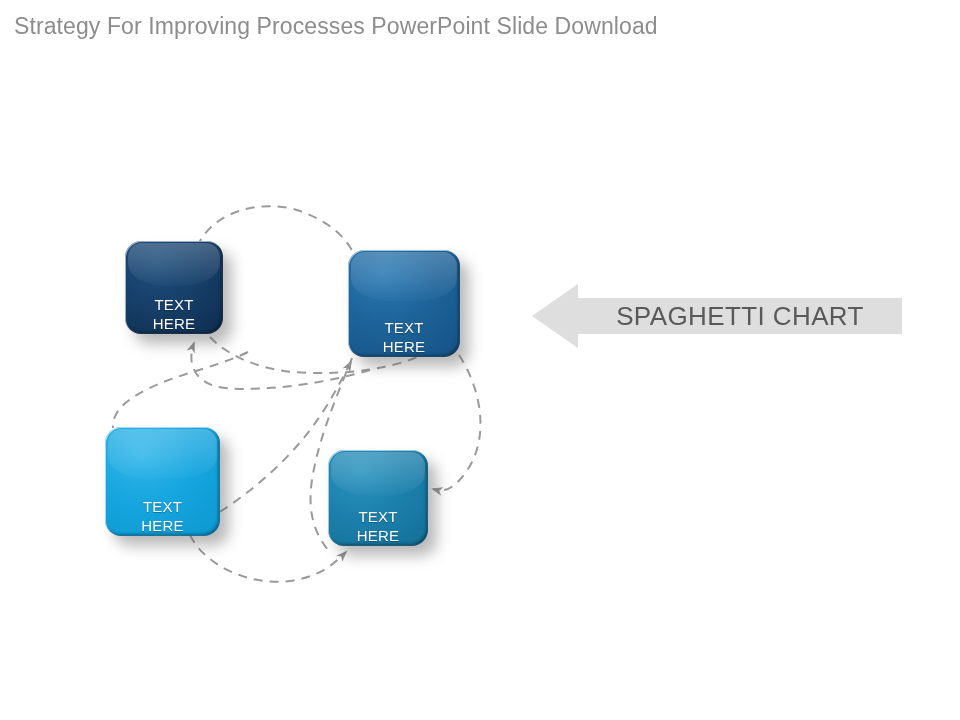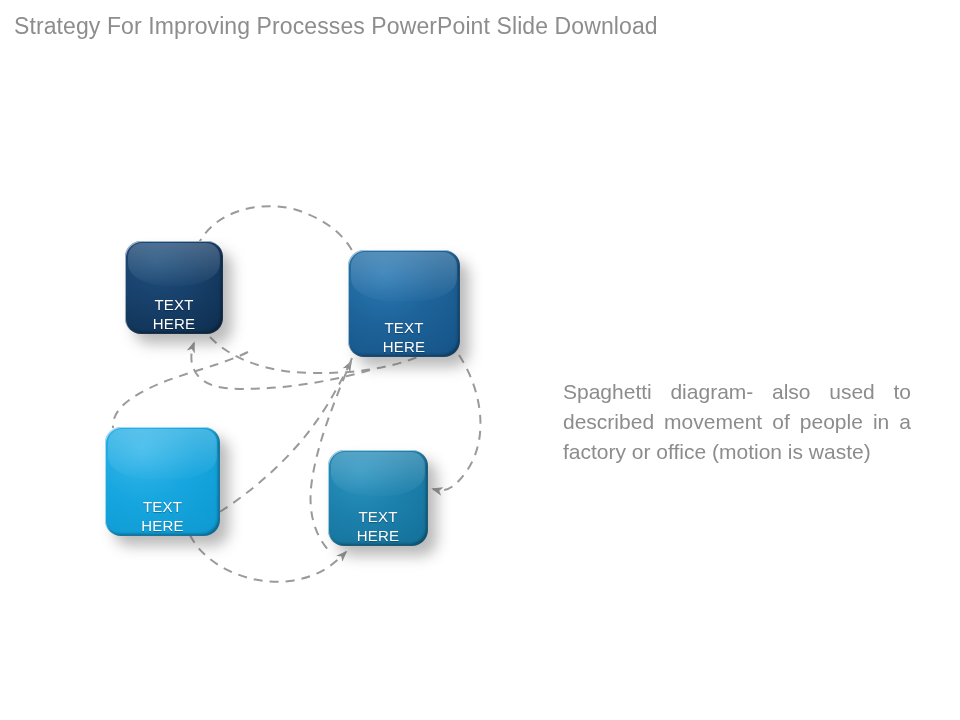--- a/index.html
+++ b/index.html
@@ -221,6 +221,12 @@
     </div>
   </div>
 
+  <div id="banner-arrow">
+    <svg viewBox="0 0 370 70" xmlns="http://www.w3.org/2000/svg">
+      <path d="M 0 35 L 46 3 L 46 17 L 370 17 L 370 53 L 46 53 L 46 67 Z" fill="#dedede"></path>
+    </svg>
+    <div id="banner-label">SPAGHETTI CHART</div>
+  </div>
 
   <div id="description">Spaghetti diagram- also used to described movement of people in a factory or office (motion is waste)</div>
 

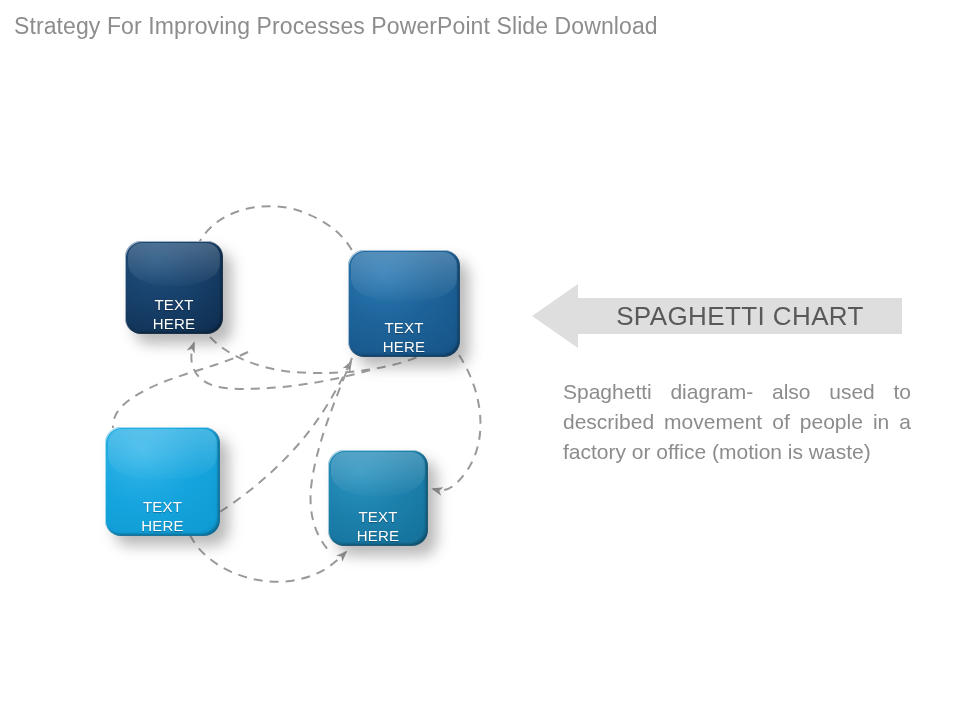--- a/index.html
+++ b/index.html
@@ -228,7 +228,6 @@
     <div id="banner-label">SPAGHETTI CHART</div>
   </div>
 
-  <div id="description">Spaghetti diagram- also used to described movement of people in a factory or office (motion is waste)</div>
 
 </div>
 

